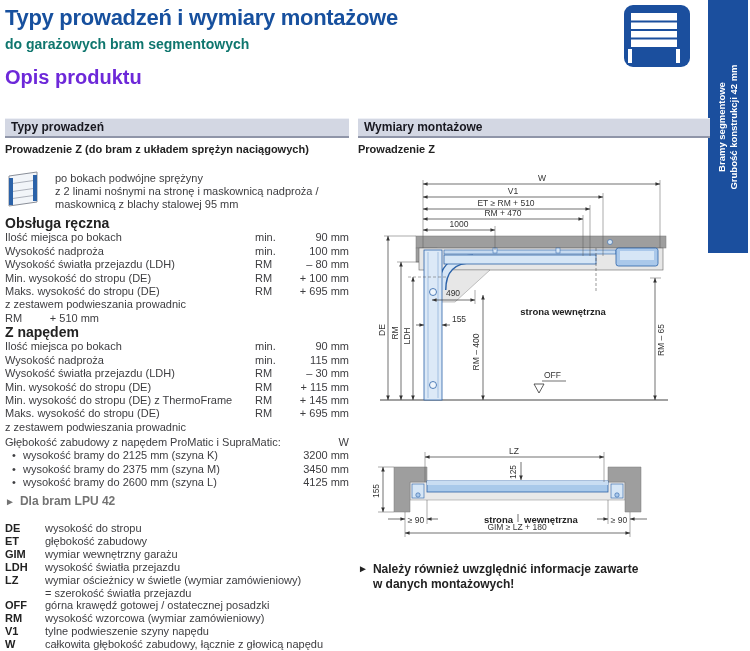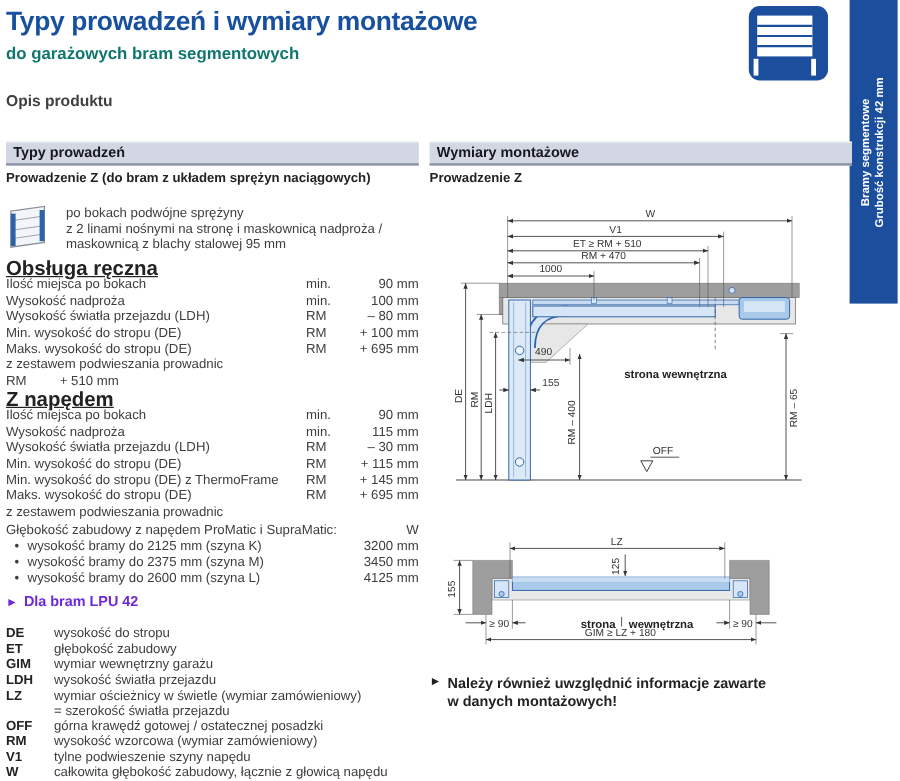--- a/index.html
+++ b/index.html
@@ -9,7 +9,7 @@
   .hdr{position:absolute;left:5px;top:4px;width:600px;}
   .hdr .title{font-size:22px;font-weight:bold;color:#17509e;letter-spacing:-0.3px;line-height:28px;}
   .hdr .subtitle{font-size:14px;font-weight:bold;color:#0f766e;margin-top:4px;}
-  .hdr .opis{font-size:13px;font-weight:bold;color:#404040;margin-top:24px;}
+  .hdr .opis{font-size:20px;font-weight:bold;color:#6d28d9;margin-top:14px;}
   .door-icon{position:absolute;left:621px;top:3px;}
   .side-tab{position:absolute;left:708px;top:0;width:40px;height:253px;background:#1b4f9e;}
   .side-tab-inner{position:absolute;left:50%;top:50%;width:253px;height:40px;

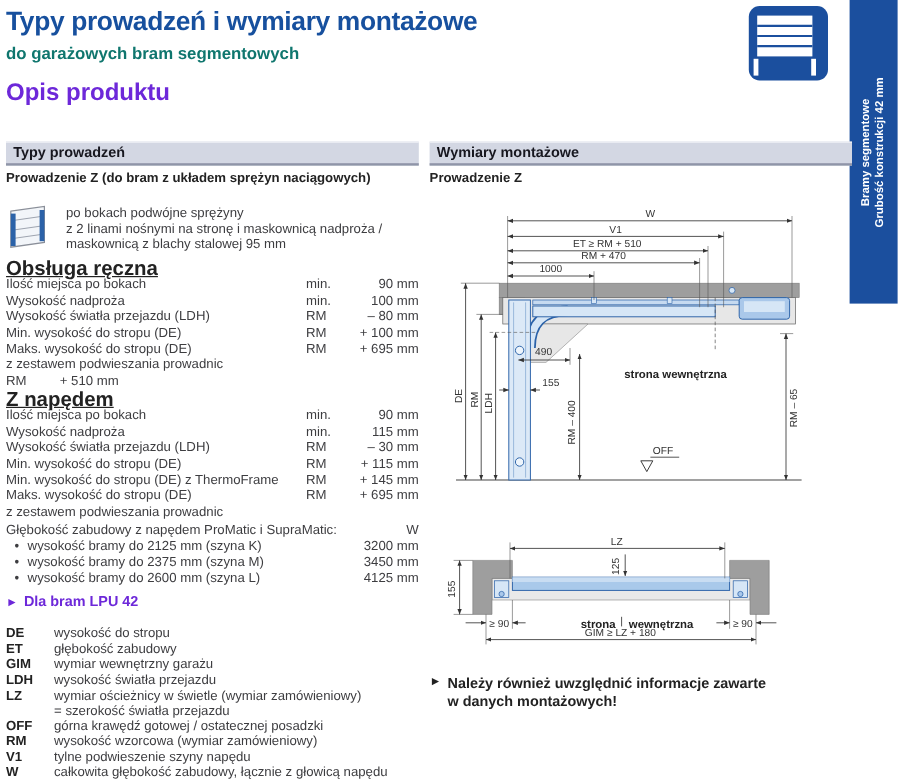--- a/index.html
+++ b/index.html
@@ -28,7 +28,7 @@
   .feature .ftext{margin-left:12px;font-size:11px;line-height:13px;padding-top:2px;}
   
   .tbl{position:absolute;left:0;right:0;font-size:11px;line-height:13.4px;}
-  .ttitle{font-weight:bold;font-size:17px;color:#222;margin-bottom:1px;text-decoration:underline;}
+  .ttitle{font-weight:bold;font-size:14px;color:#222;margin-bottom:1px;}
   .trow{display:flex;}
   .tlabel{flex:1;}
   .tqual{width:36px;}

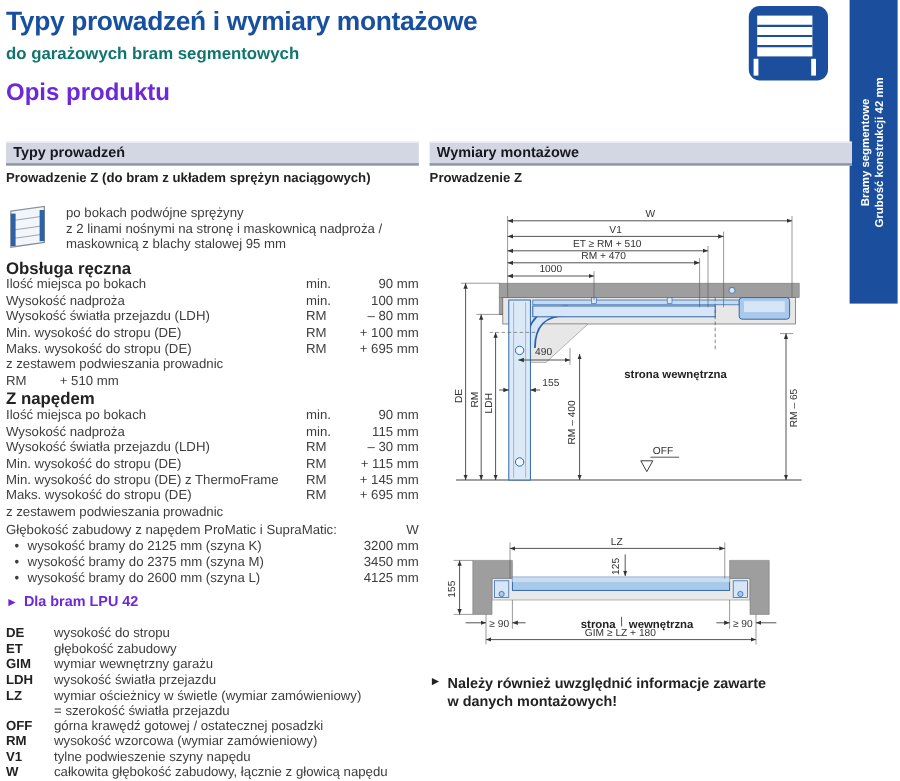--- a/index.html
+++ b/index.html
@@ -37,7 +37,7 @@
   .bullet{width:18px;text-align:center;}
   .blabel{flex:1;}
   .bval{width:58px;text-align:right;}
-  .fordoors{position:absolute;left:0;top:376px;font-size:12px;font-weight:bold;color:#6d28d9;}
+  .fordoors{position:absolute;left:0;top:376px;font-size:12px;font-weight:bold;color:#737373;}
   .fordoors .arr{margin-right:5px;font-size:10px;}
   .legend{position:absolute;left:0;right:0;top:404px;font-size:11px;line-height:12.9px;}
   .lrow{display:flex;}

